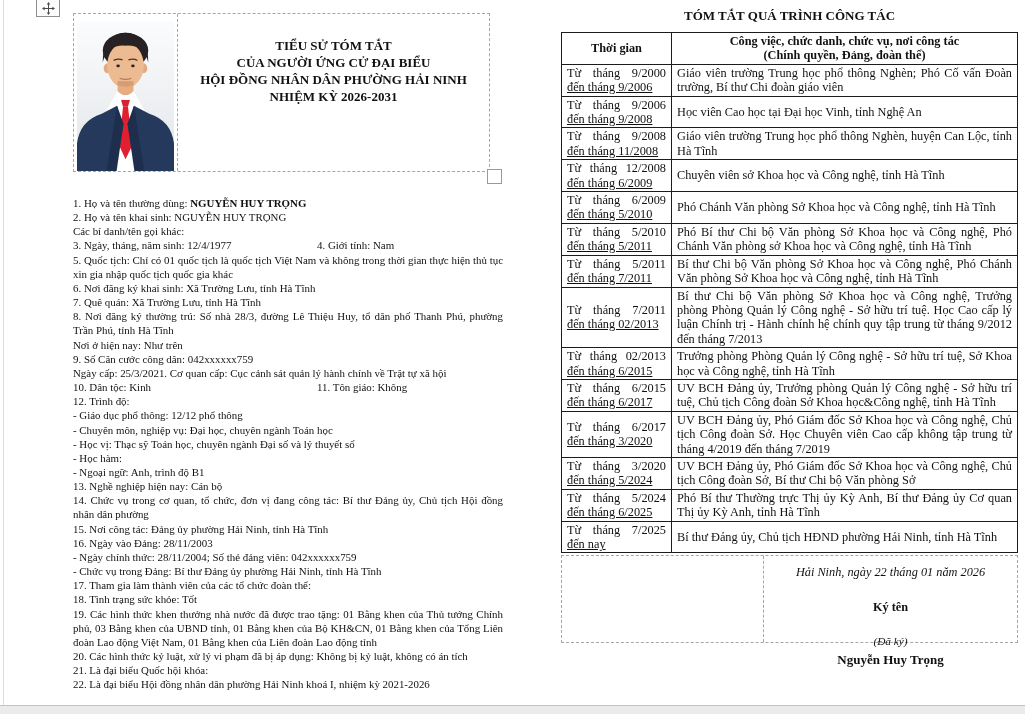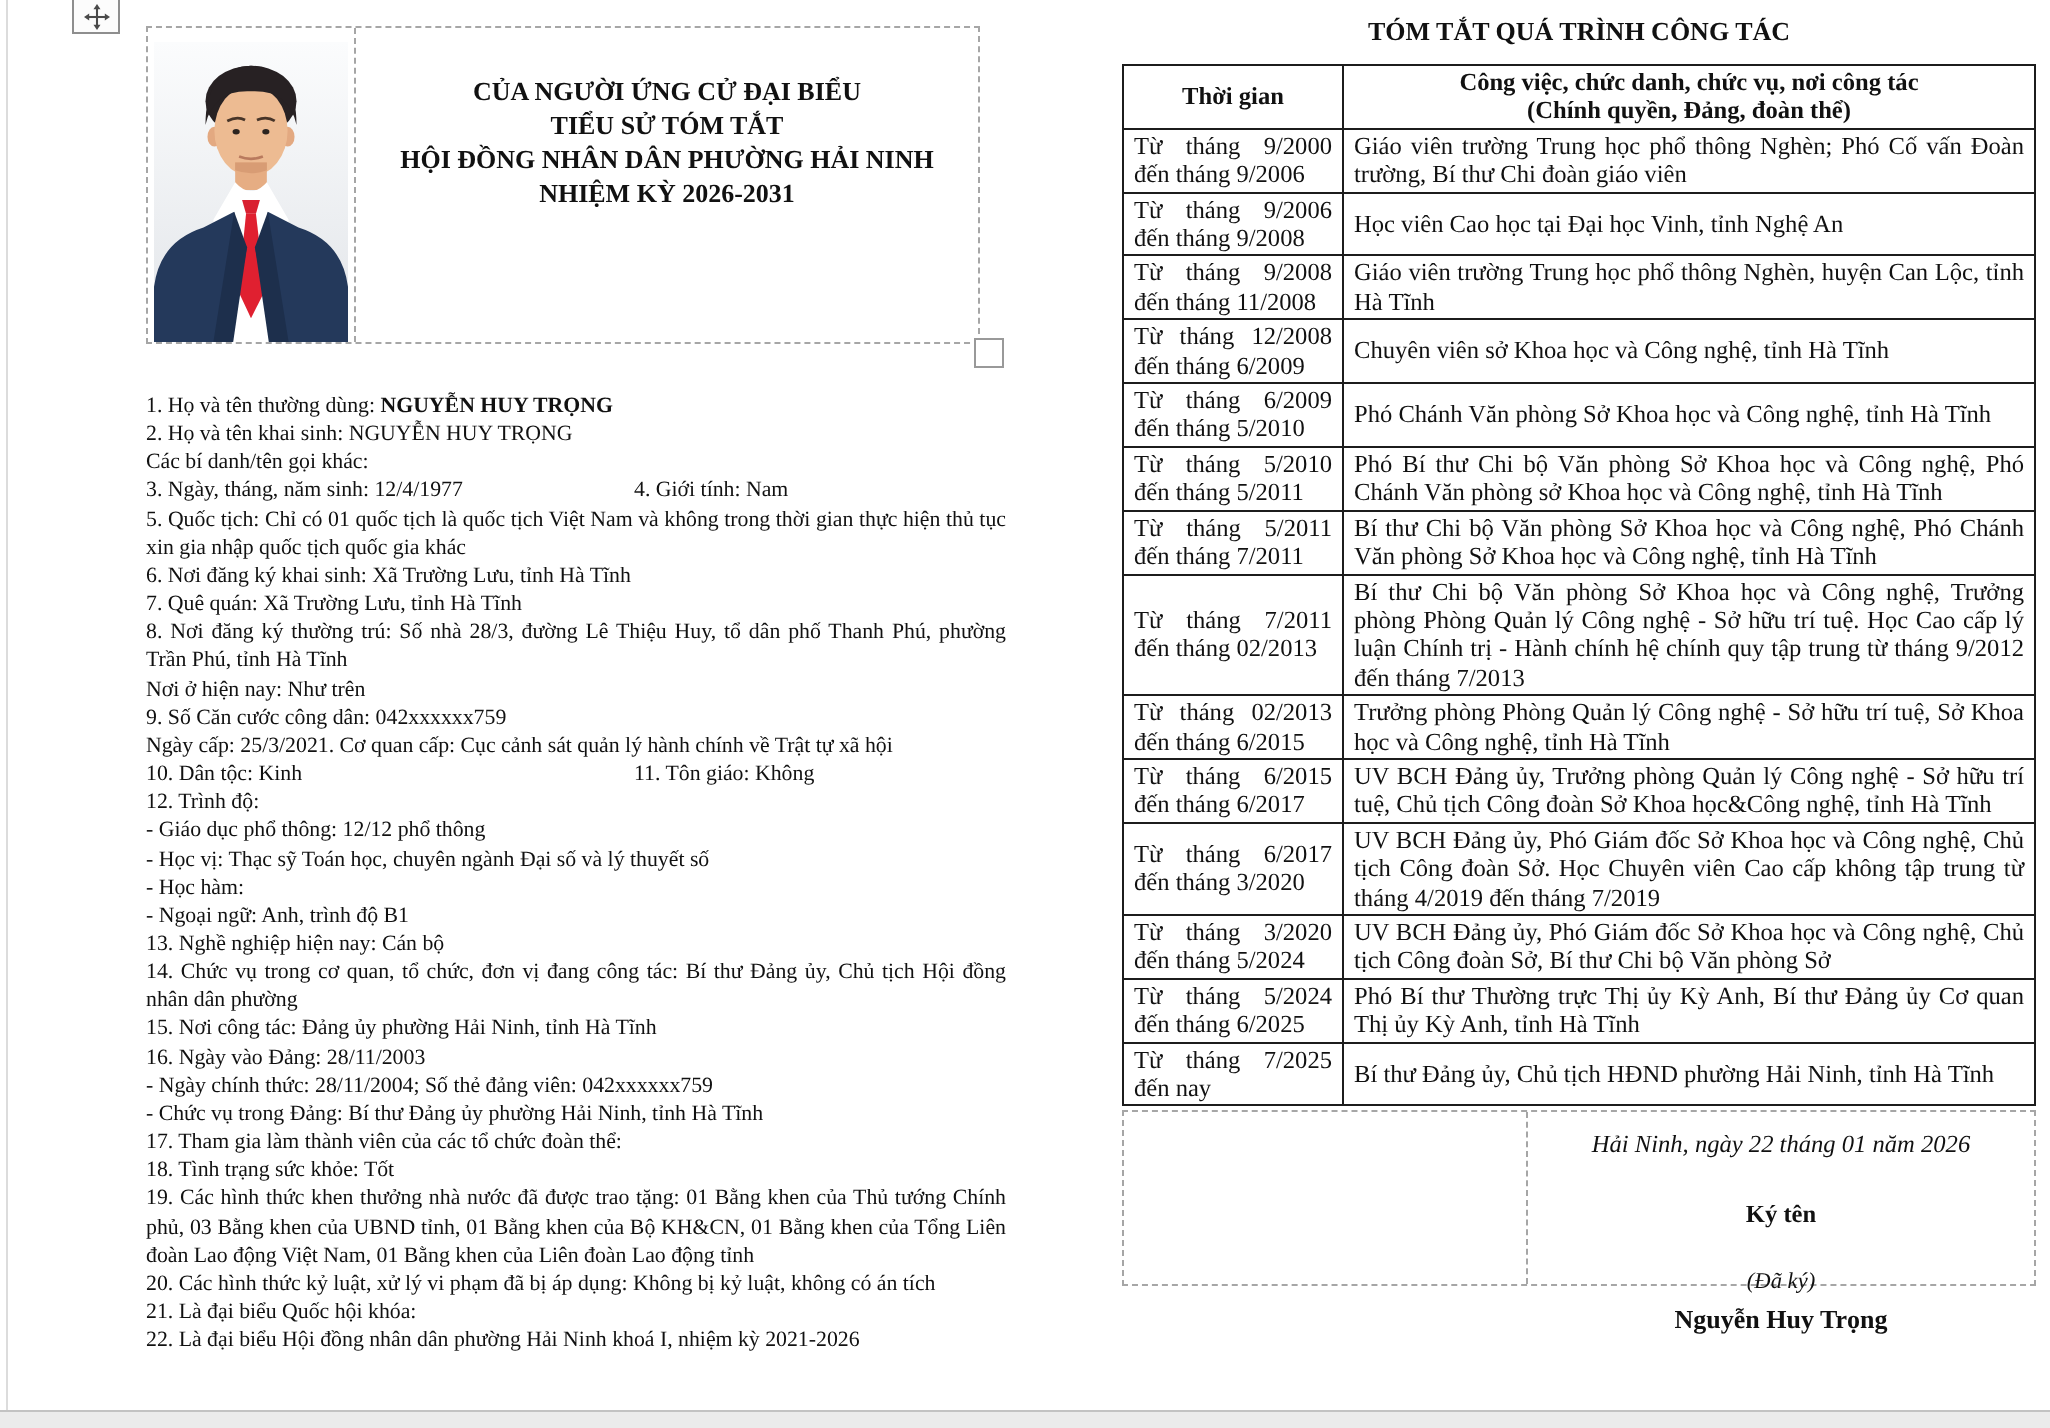--- a/index.html
+++ b/index.html
@@ -104,8 +104,8 @@
       </svg>
     </div>
     <div class="title-cell">
+        <div>TIỂU SỬ TÓM TẮT</div>
         <div>CỦA NGƯỜI ỨNG CỬ ĐẠI BIỂU</div>
-        <div>TIỂU SỬ TÓM TẮT</div>
         <div>HỘI ĐỒNG NHÂN DÂN PHƯỜNG HẢI NINH</div>
         <div>NHIỆM KỲ 2026-2031</div>
       </div>

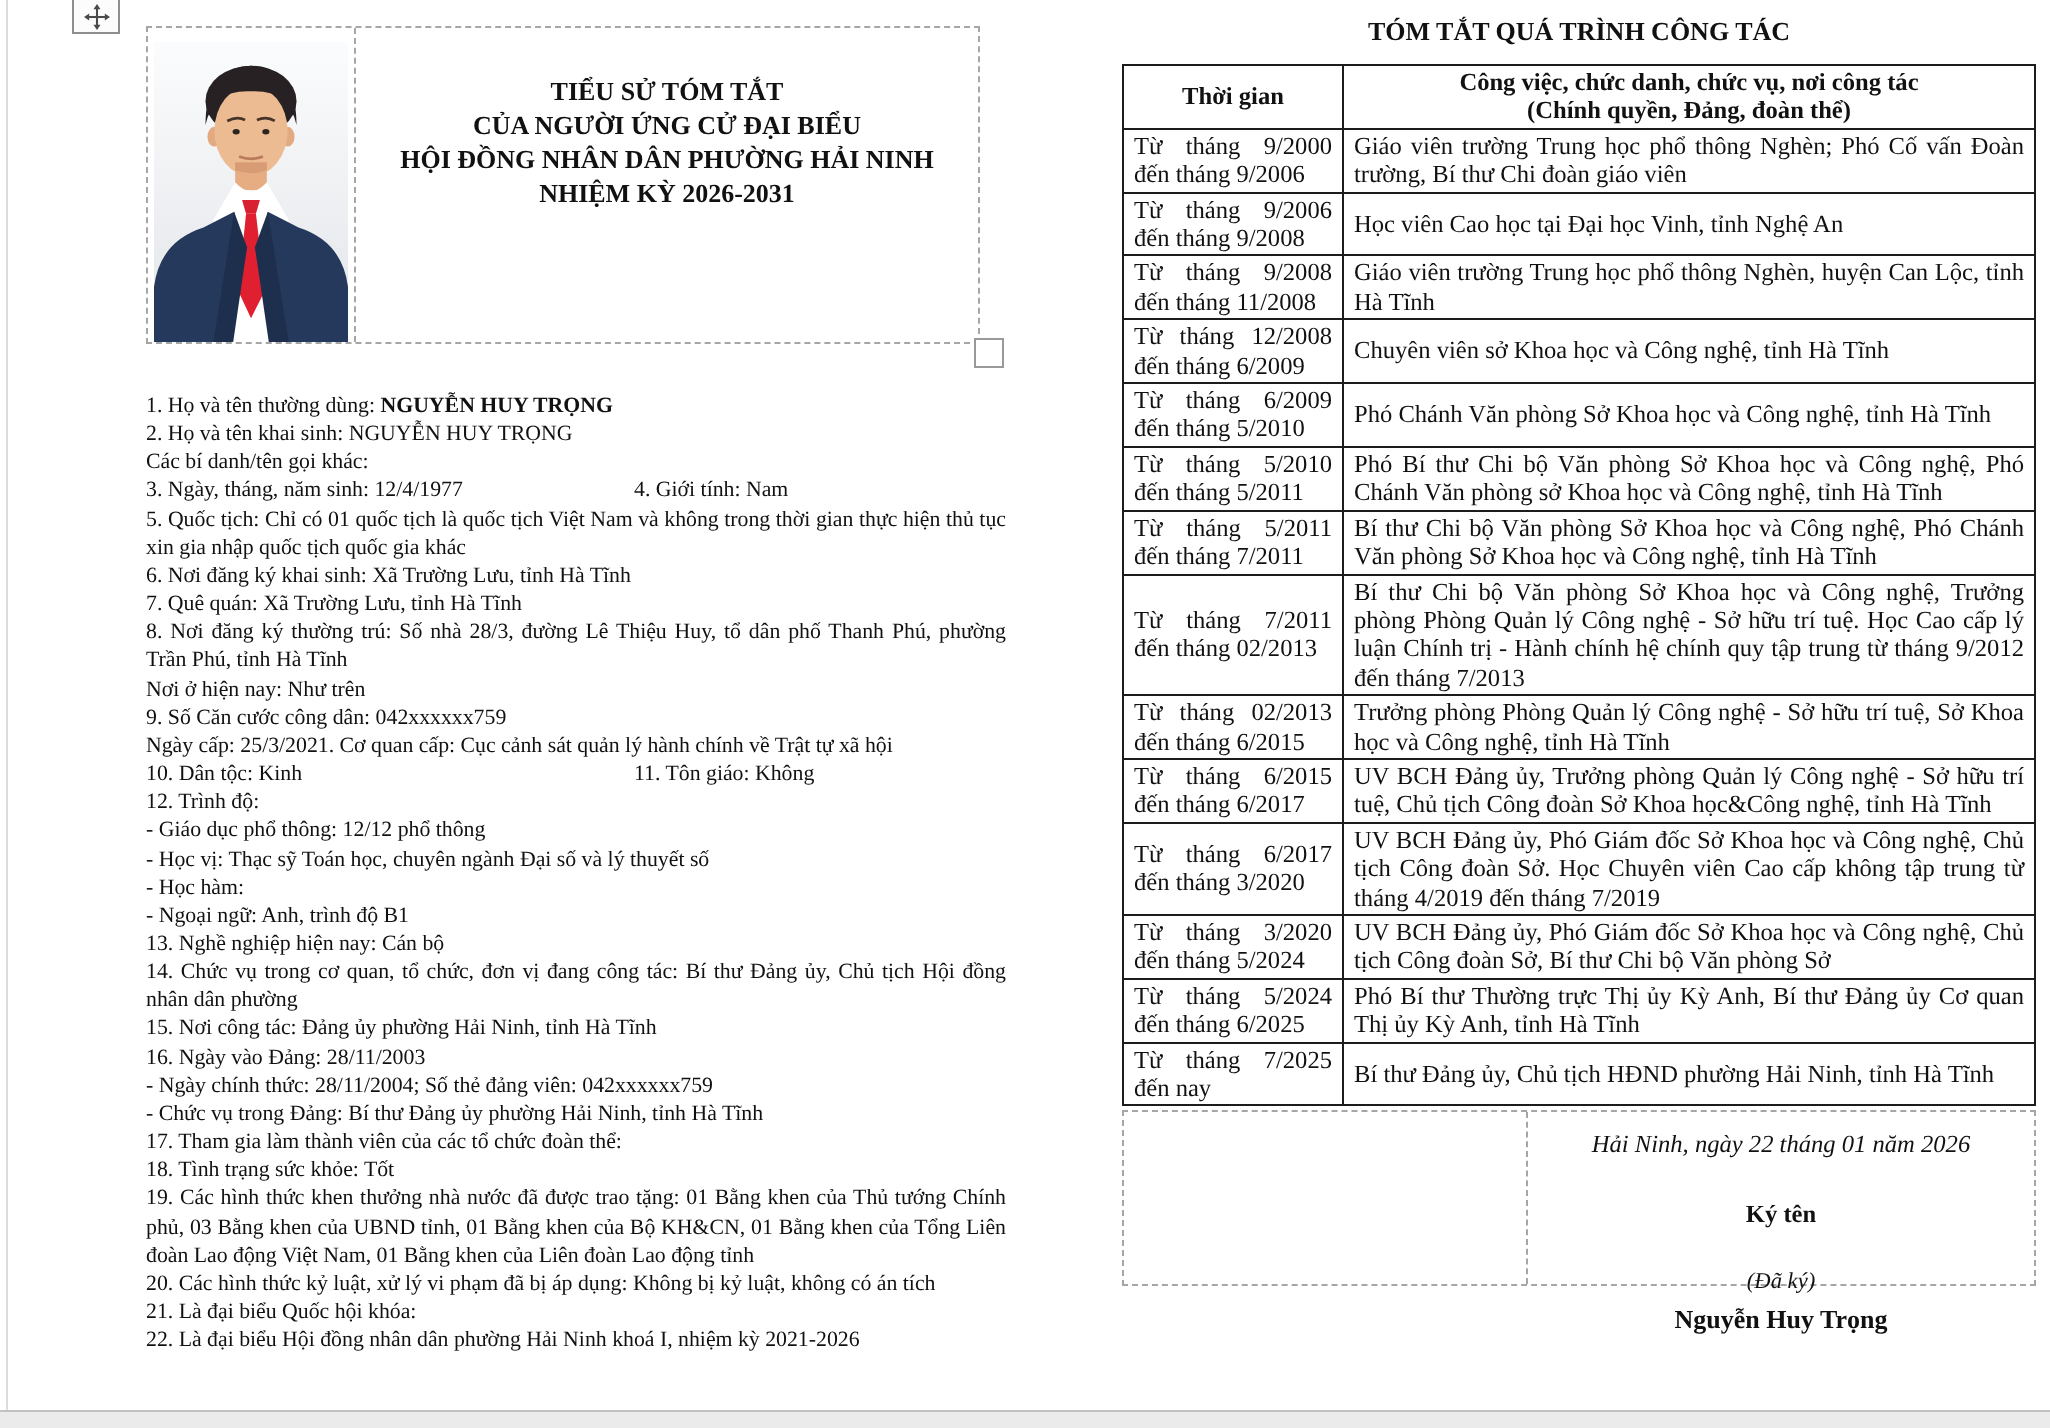--- a/index.html
+++ b/index.html
@@ -38,7 +38,7 @@
   th.col-time, td.time { width:99px; }
   td.time { padding:1px 4px; }
   .tj { text-align:justify; text-align-last:justify; }
-  .t2 { white-space:nowrap; }
+  .t2 { white-space:nowrap;text-decoration:underline; }
   td.detail { text-align:justify; }
 
   .sign-box { margin-top:2px; border:1px dashed #a6a6a6; height:86px; display:flex; box-sizing:content-box; }

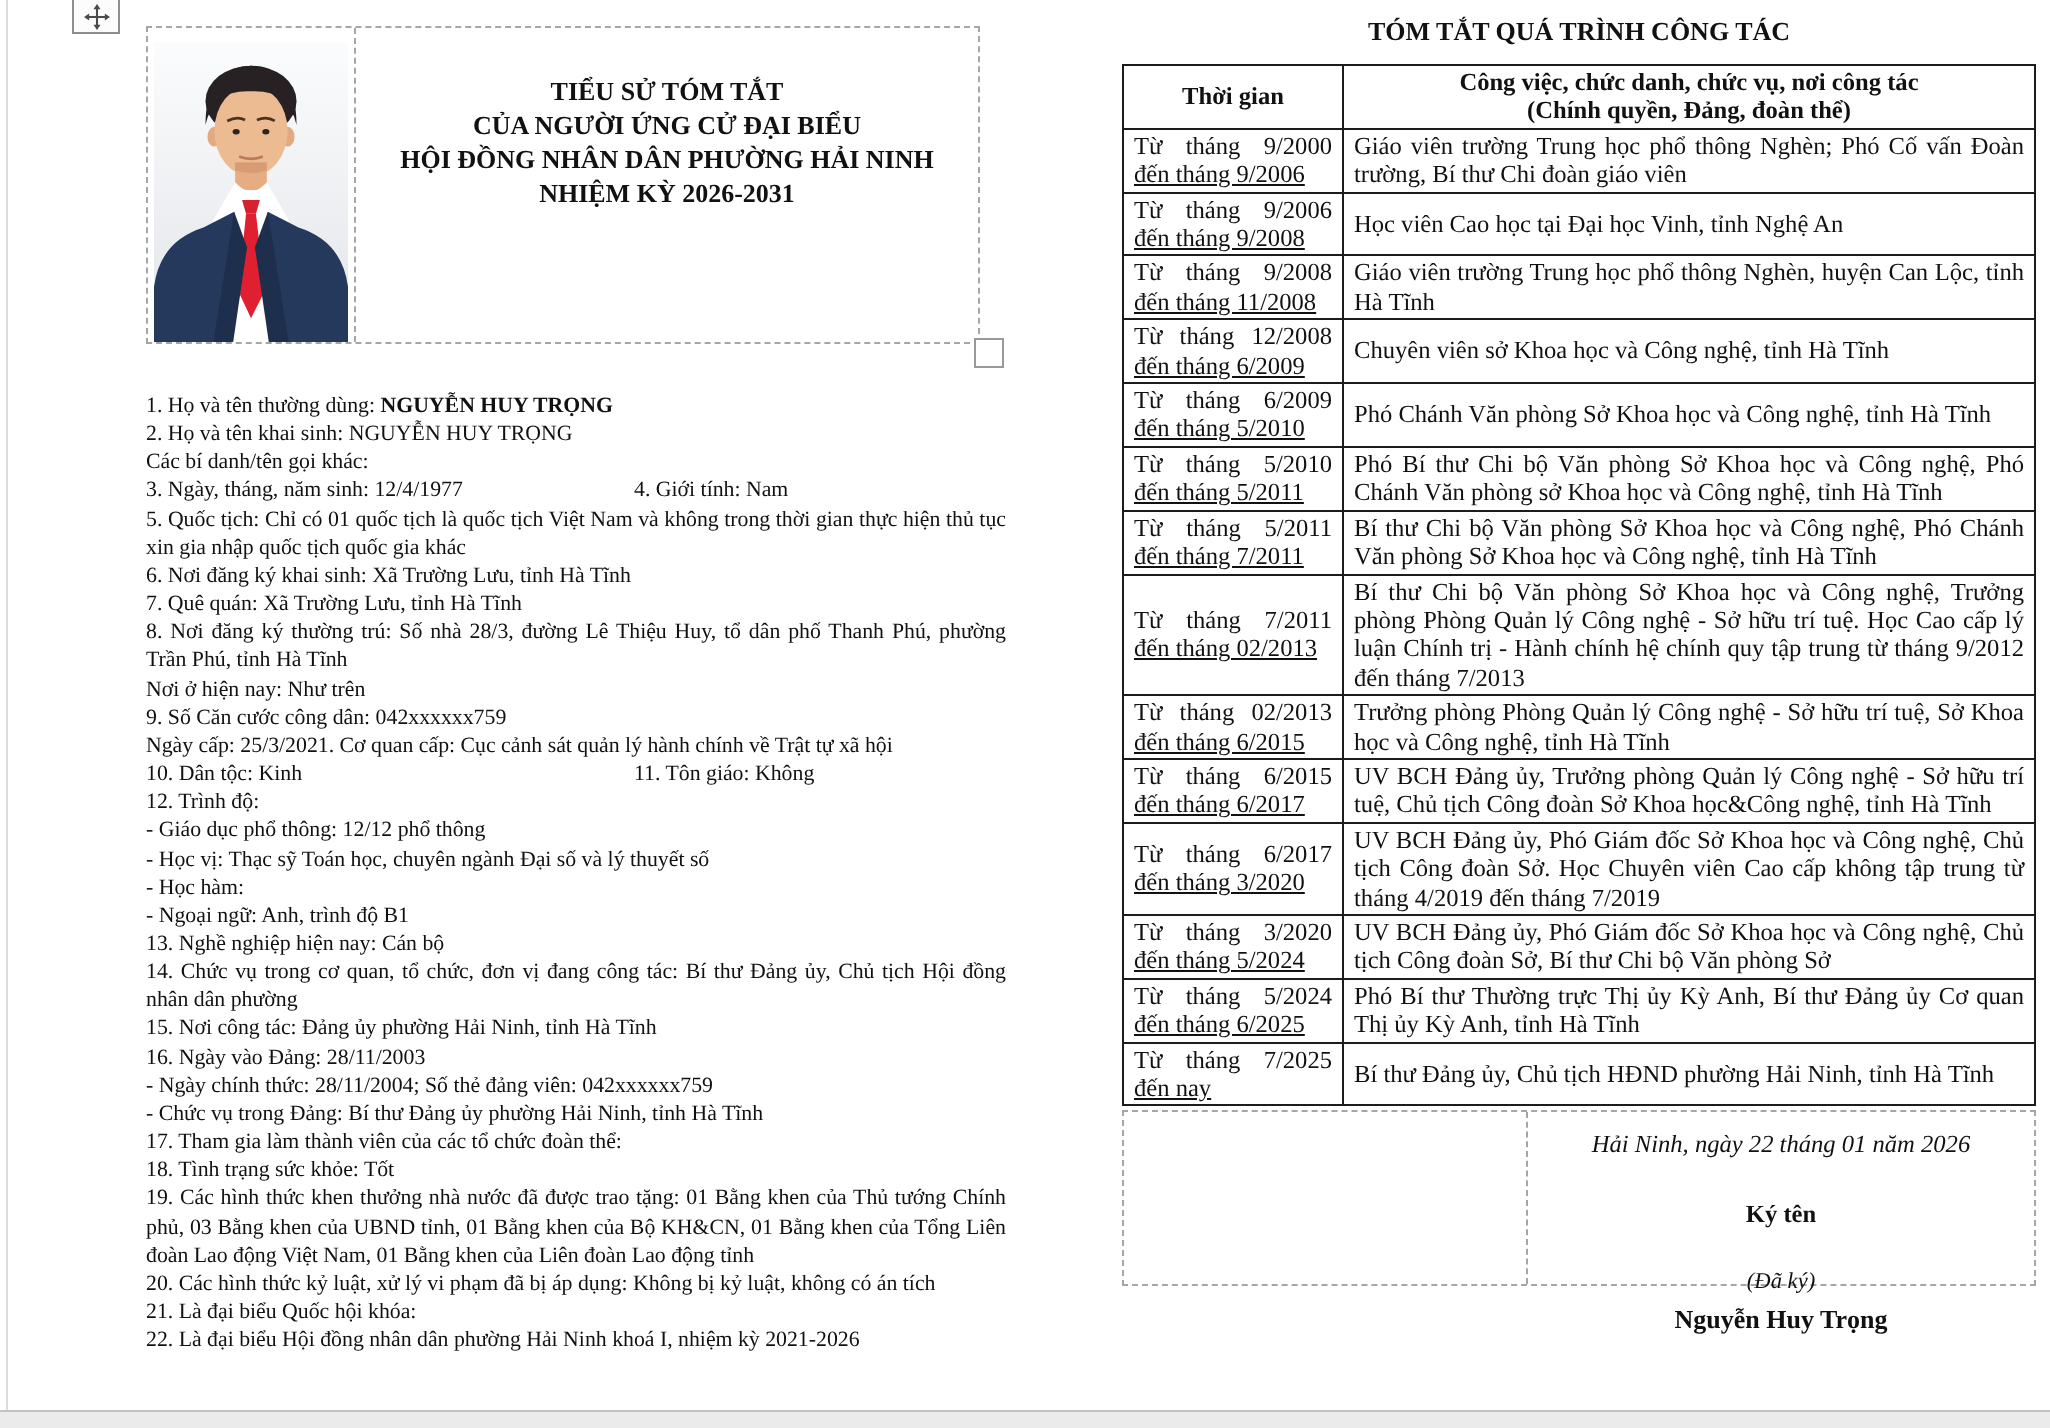--- a/index.html
+++ b/index.html
@@ -127,6 +127,7 @@
       <div class="bio-line"><span>10. Dân tộc: Kinh</span><span class="col2">11. Tôn giáo: Không</span></div>
       <div class="bio-line"><span>12. Trình độ:</span></div>
       <div class="bio-line"><span>- Giáo dục phổ thông: 12/12 phổ thông</span></div>
+      <div class="bio-line"><span>- Chuyên môn, nghiệp vụ: Đại học, chuyên ngành Toán học</span></div>
       <div class="bio-line"><span>- Học vị: Thạc sỹ Toán học, chuyên ngành Đại số và lý thuyết số</span></div>
       <div class="bio-line"><span>- Học hàm:</span></div>
       <div class="bio-line"><span>- Ngoại ngữ: Anh, trình độ B1</span></div>

